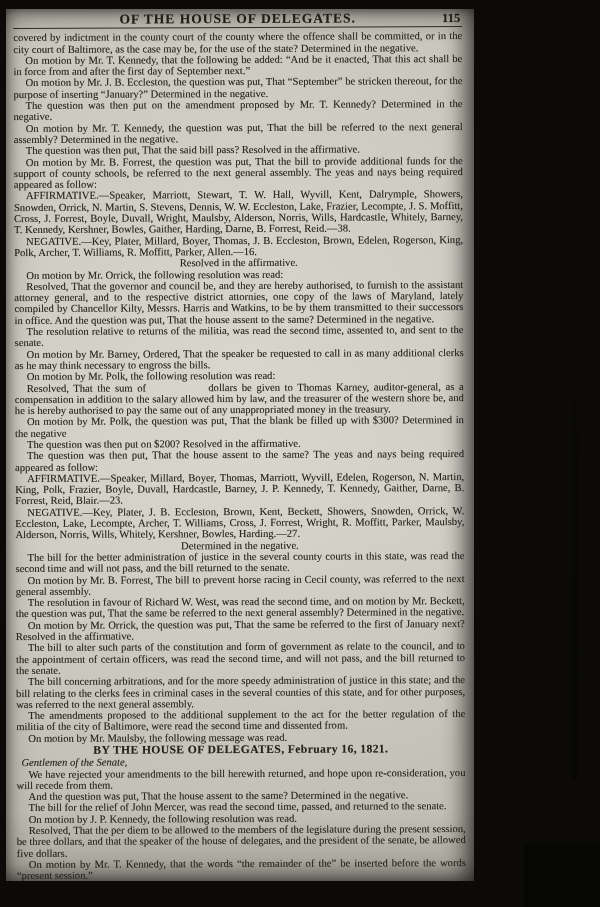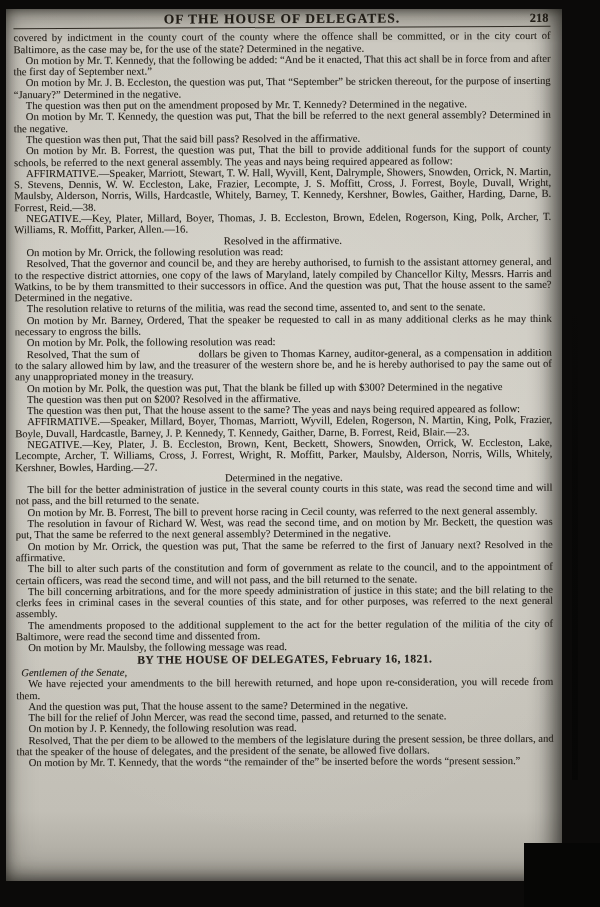--- a/index.html
+++ b/index.html
@@ -11,7 +11,7 @@
   }
   .scan{position:relative;width:600px;height:907px;background:#0b0a09;overflow:hidden;}
   .paper{
-    position:absolute;top:9px;left:6px;width:556px;height:872px;
+    position:absolute;top:9px;left:6px;width:468px;height:872px;
     box-sizing:border-box;
     padding:3px 10px 6px 9px;
     background-color:#c8c5bc;

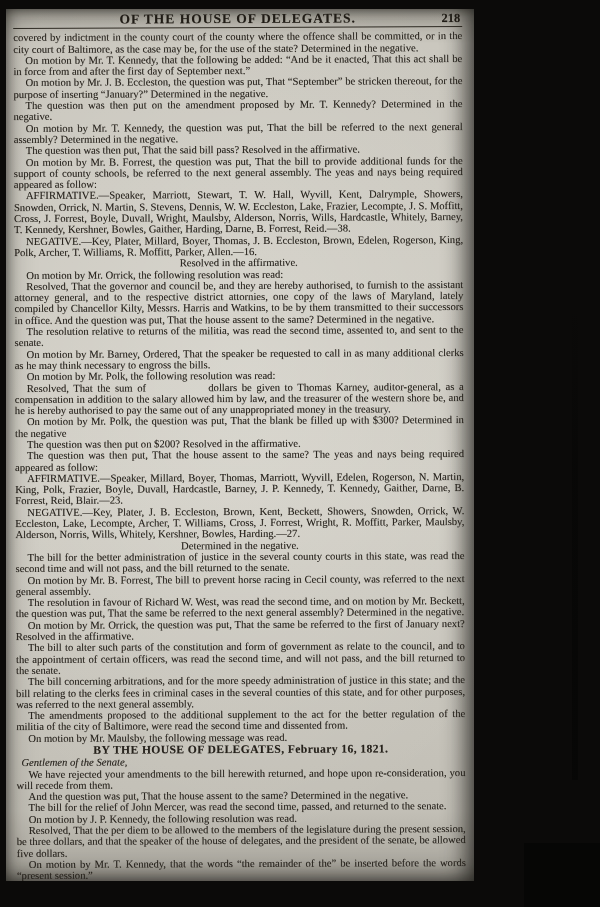--- a/index.html
+++ b/index.html
@@ -66,7 +66,7 @@
       <div class="header">
         <span class="spacer"></span>
         <span class="header-title">OF THE HOUSE OF DELEGATES.</span>
-        <span class="header-page">218</span>
+        <span class="header-page">115</span>
       </div>
 
       <hr class="rule">

